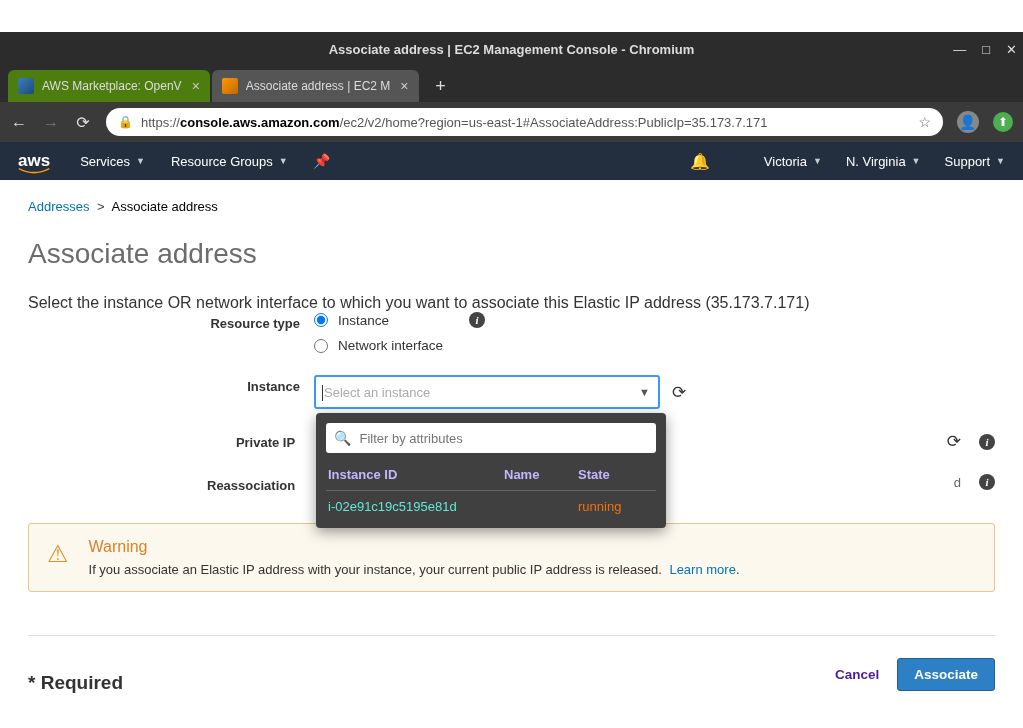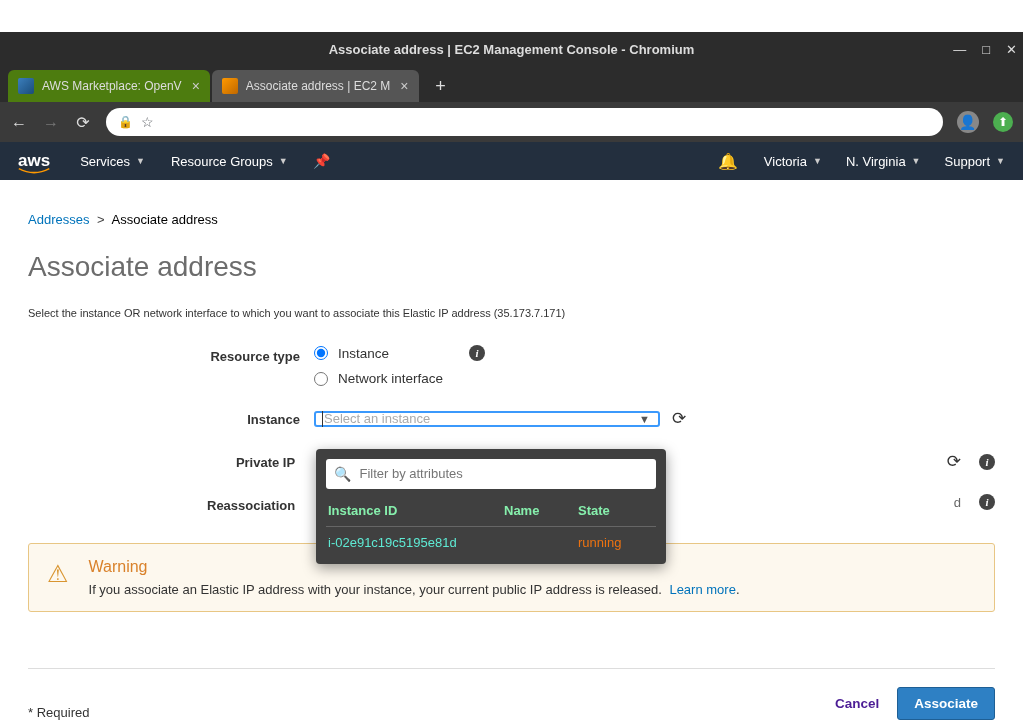--- a/index.html
+++ b/index.html
@@ -129,6 +129,7 @@
   <span class="nav-icon">⟳</span>
   <div class="urlfield">
     <span class="lock">🔒</span>
+    <span class="urltext">https://<b>console.aws.amazon.com</b><span>/ec2/v2/home?region=us-east-1#AssociateAddress:PublicIp=35.173.7.171</span></span>
     <span class="star">☆</span>
   </div>
   <span class="avatar-circle">👤</span>

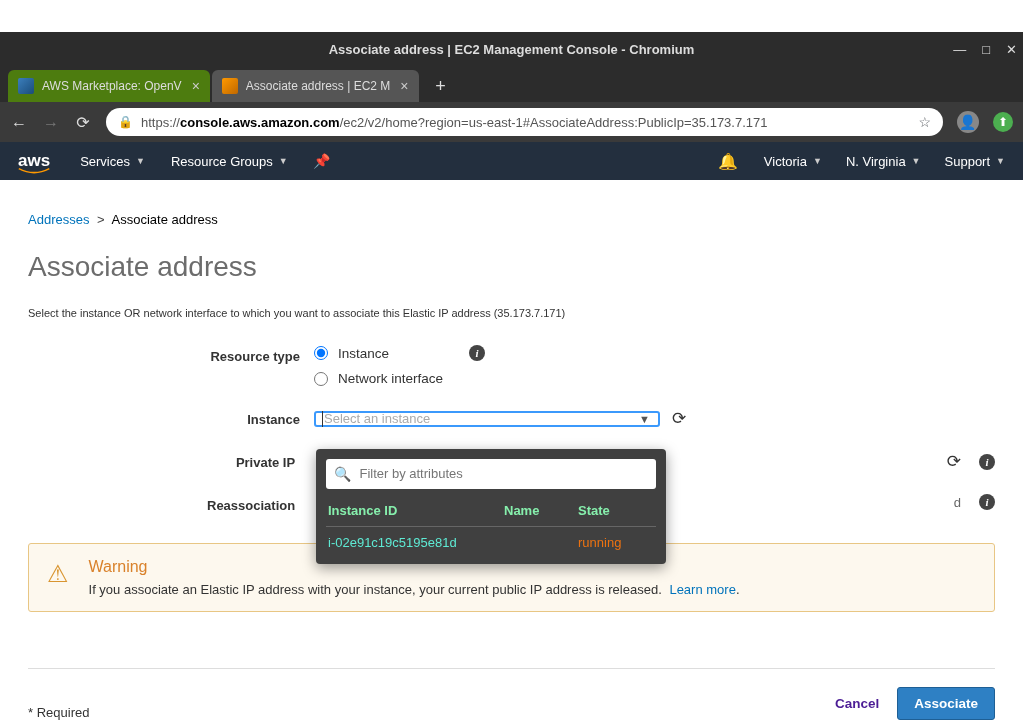--- a/index.html
+++ b/index.html
@@ -43,7 +43,7 @@
 .pin { font-size: 14px; color: #ccc; }
 .aws-spacer { flex: 1; }
 .bell { font-size: 16px; margin-right: 26px; color: #ccc; }
-.aws-right { display: flex; align-items: center; gap: 24px; }
+.aws-right { display: flex; align-items: center; gap: 24px; margin-left: 28px; }
 
 
 .content { padding: 32px 28px; }

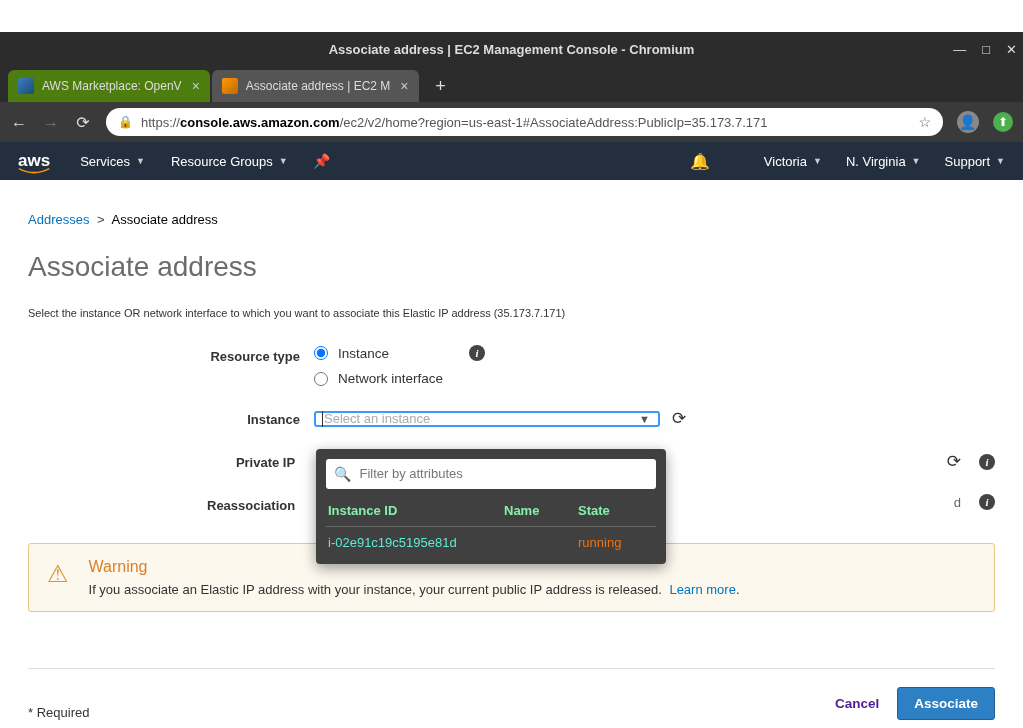--- a/index.html
+++ b/index.html
@@ -46,7 +46,7 @@
 .aws-right { display: flex; align-items: center; gap: 24px; margin-left: 28px; }
 
 
-.content { padding: 32px 28px; }
+.content { padding: 19px 28px; }
 .breadcrumb { font-size: 13px; margin-bottom: 24px; }
 .breadcrumb a { color: #0073bb; text-decoration: none; }
 .breadcrumb .sep { color: #444; margin: 0 4px; }

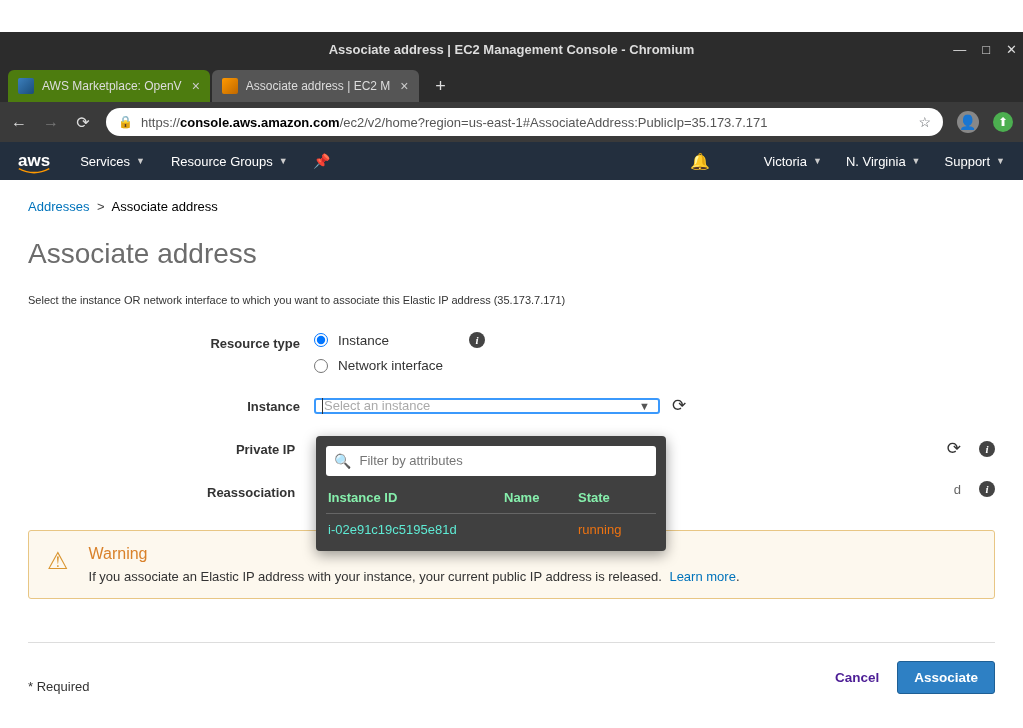--- a/index.html
+++ b/index.html
@@ -51,7 +51,7 @@
 .breadcrumb a { color: #0073bb; text-decoration: none; }
 .breadcrumb .sep { color: #444; margin: 0 4px; }
 .page-title { font-size: 28px; font-weight: 400; color: #6c6c6c; margin-bottom: 24px; }
-.instruction { font-size: 11px; color: #333; margin-bottom: 26px; }
+.instruction { font-size: 16px; color: #333; }
 
 .form-row { display: flex; align-items: flex-start; margin-bottom: 22px; }
 .form-label { width: 286px; text-align: right; padding-right: 14px; font-weight: 700; font-size: 13px; color: #333; padding-top: 4px; }

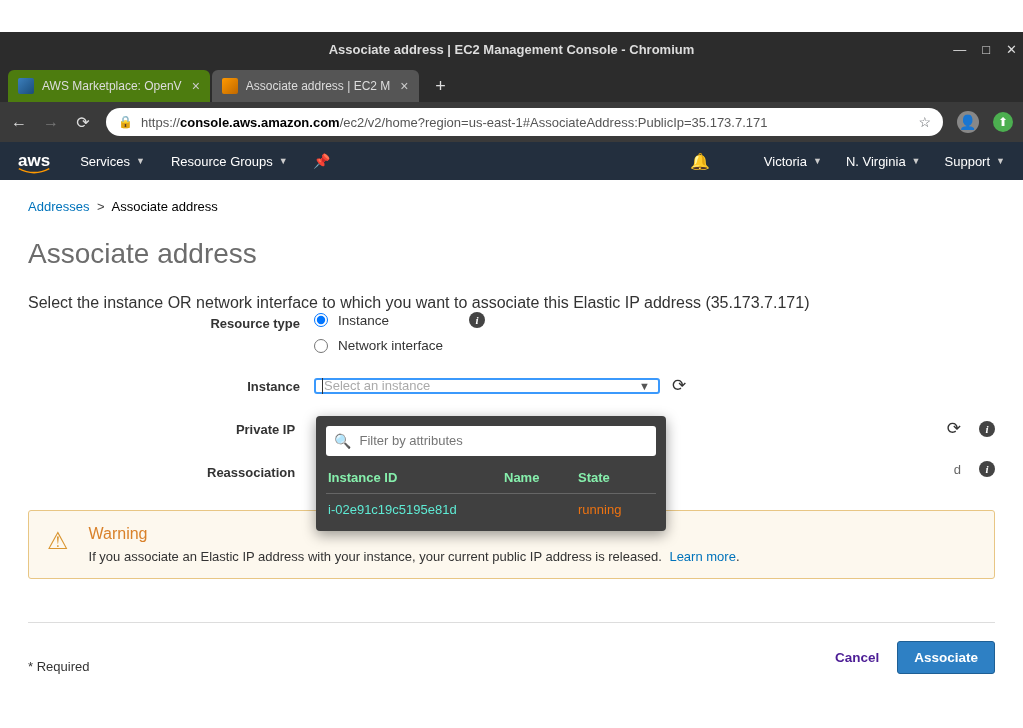--- a/index.html
+++ b/index.html
@@ -63,7 +63,7 @@
 
 .info-icon { width: 16px; height: 16px; border-radius: 50%; background: #444; color: #fff; display: inline-flex; align-items: center; justify-content: center; font-size: 11px; font-weight: 700; font-style: italic; font-family: Georgia, serif; }
 
-.combo { width: 346px; height: 16px; border: 2px solid #3b99fc; border-radius: 3px; display: flex; align-items: center; padding: 0 8px; background: #fff; justify-content: space-between; position: relative; }
+.combo { width: 346px; height: 34px; border: 2px solid #3b99fc; border-radius: 3px; display: flex; align-items: center; padding: 0 8px; background: #fff; justify-content: space-between; position: relative; }
 .combo .placeholder { color: #aaa; font-size: 13px; position: relative; }
 .combo .placeholder::before { content: ""; position: absolute; left: -2px; top: 0; width: 1px; height: 16px; background: #333; }
 .combo .chev { color: #555; font-size: 11px; }

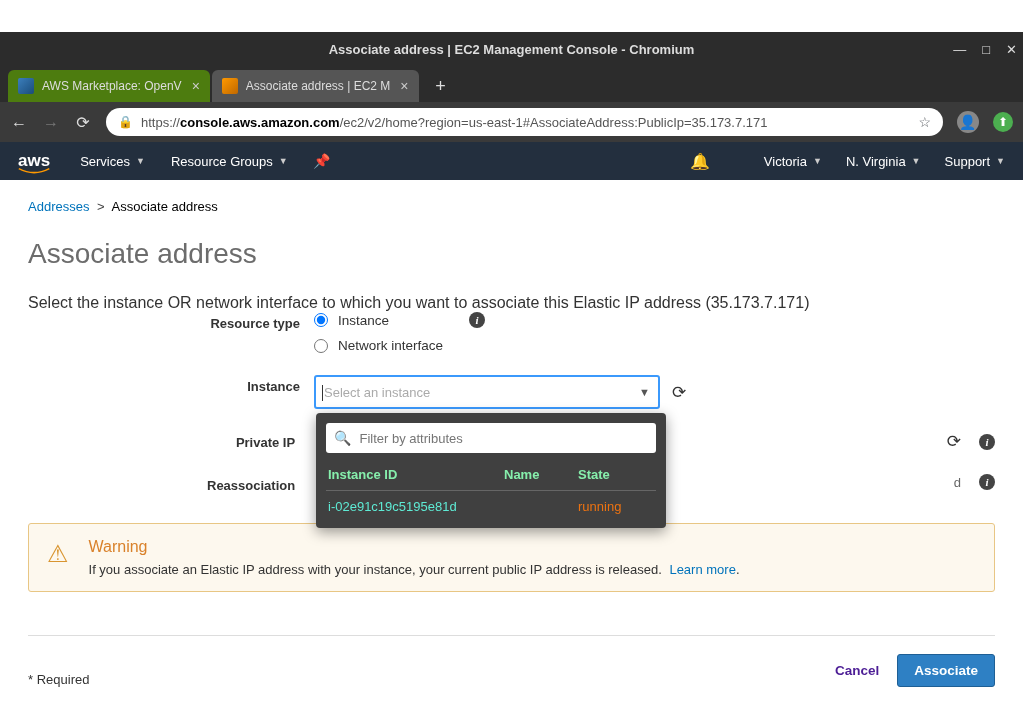--- a/index.html
+++ b/index.html
@@ -74,7 +74,7 @@
 .dropdown-search { background: #fff; border-radius: 3px; height: 30px; display: flex; align-items: center; padding: 0 8px; gap: 8px; margin-bottom: 10px; }
 .dropdown-search .mag { color: #666; font-size: 14px; }
 .dropdown-search input { border: none; outline: none; flex: 1; font-size: 13px; }
-.dd-header { display: flex; color: #86efac; font-weight: 700; font-size: 13px; padding: 4px 2px 8px; border-bottom: 1px solid #666; }
+.dd-header { display: flex; color: #c4b5fd; font-weight: 700; font-size: 13px; padding: 4px 2px 8px; border-bottom: 1px solid #666; }
 .dd-col-id { width: 176px; }
 .dd-col-name { width: 74px; }
 .dd-col-state { flex: 1; }

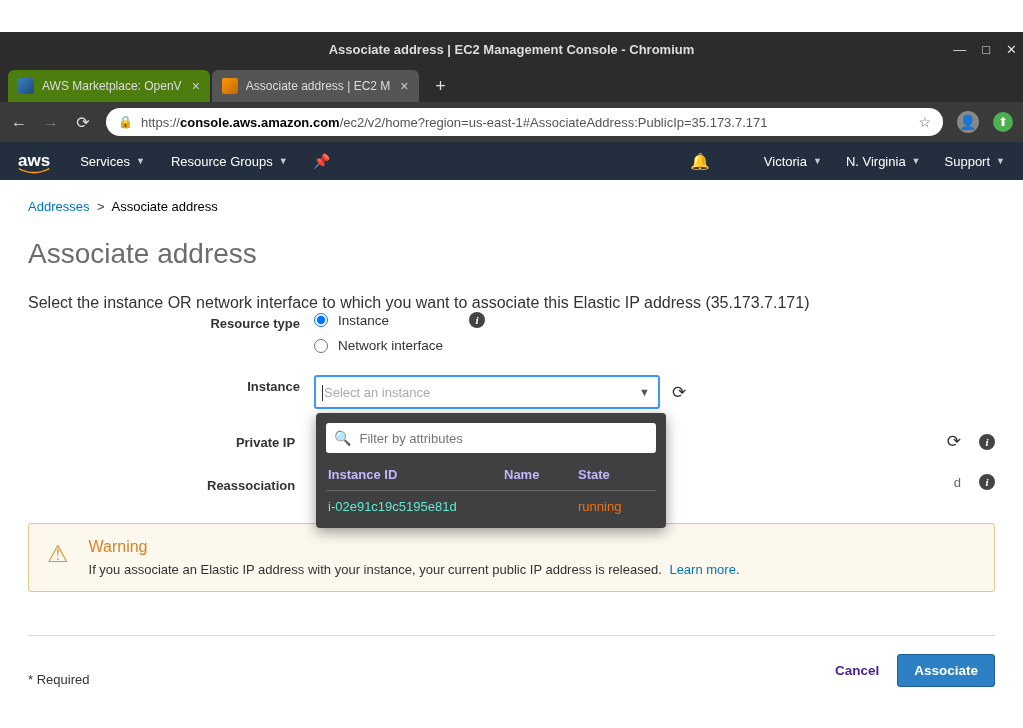--- a/index.html
+++ b/index.html
@@ -92,7 +92,7 @@
 
 
 .footer { border-top: 1px solid #ddd; margin: 24px 28px 0; padding-top: 18px; display: flex; align-items: center; }
-.required { font-weight: 400; font-size: 13px; color: #333; margin-top: 18px; }
+.required { font-weight: 700; font-size: 19px; color: #333; margin-top: 18px; }
 .footer-spacer { flex: 1; }
 .btn-cancel { color: #4c1d95; font-weight: 700; font-size: 13.5px; background: none; border: none; margin-right: 18px; cursor: pointer; }
 .btn-primary { background: #2e80c4; color: #fff; border: 1px solid #1e5f95; border-radius: 3px; padding: 8px 16px; font-size: 13.5px; font-weight: 700; cursor: pointer; }

